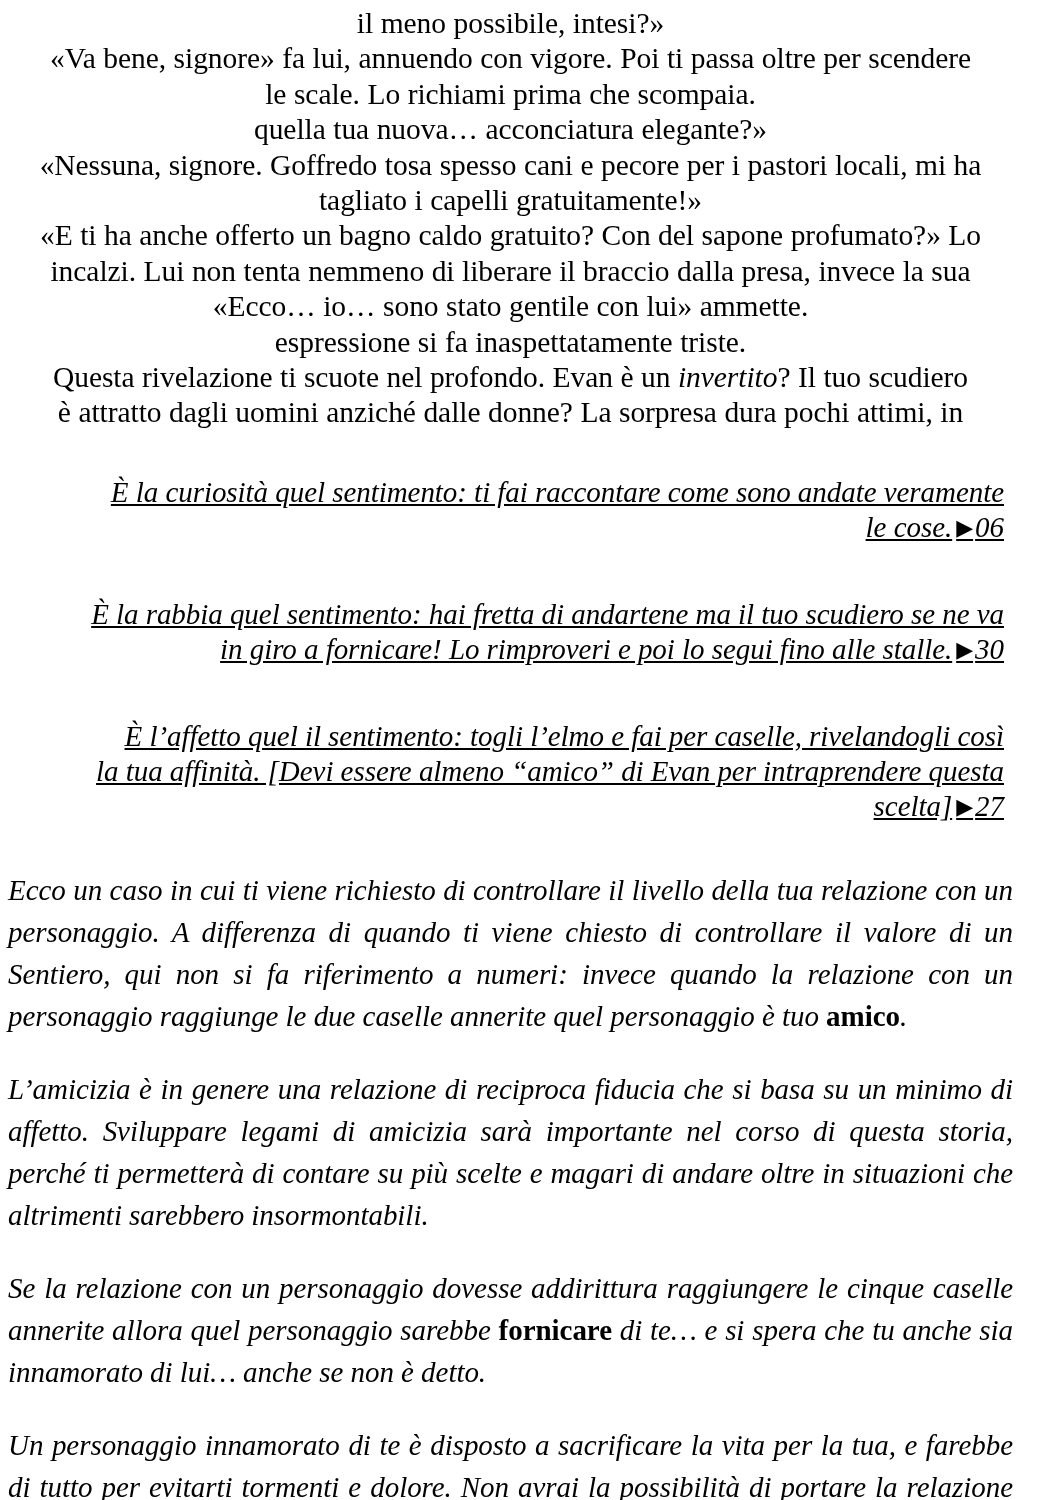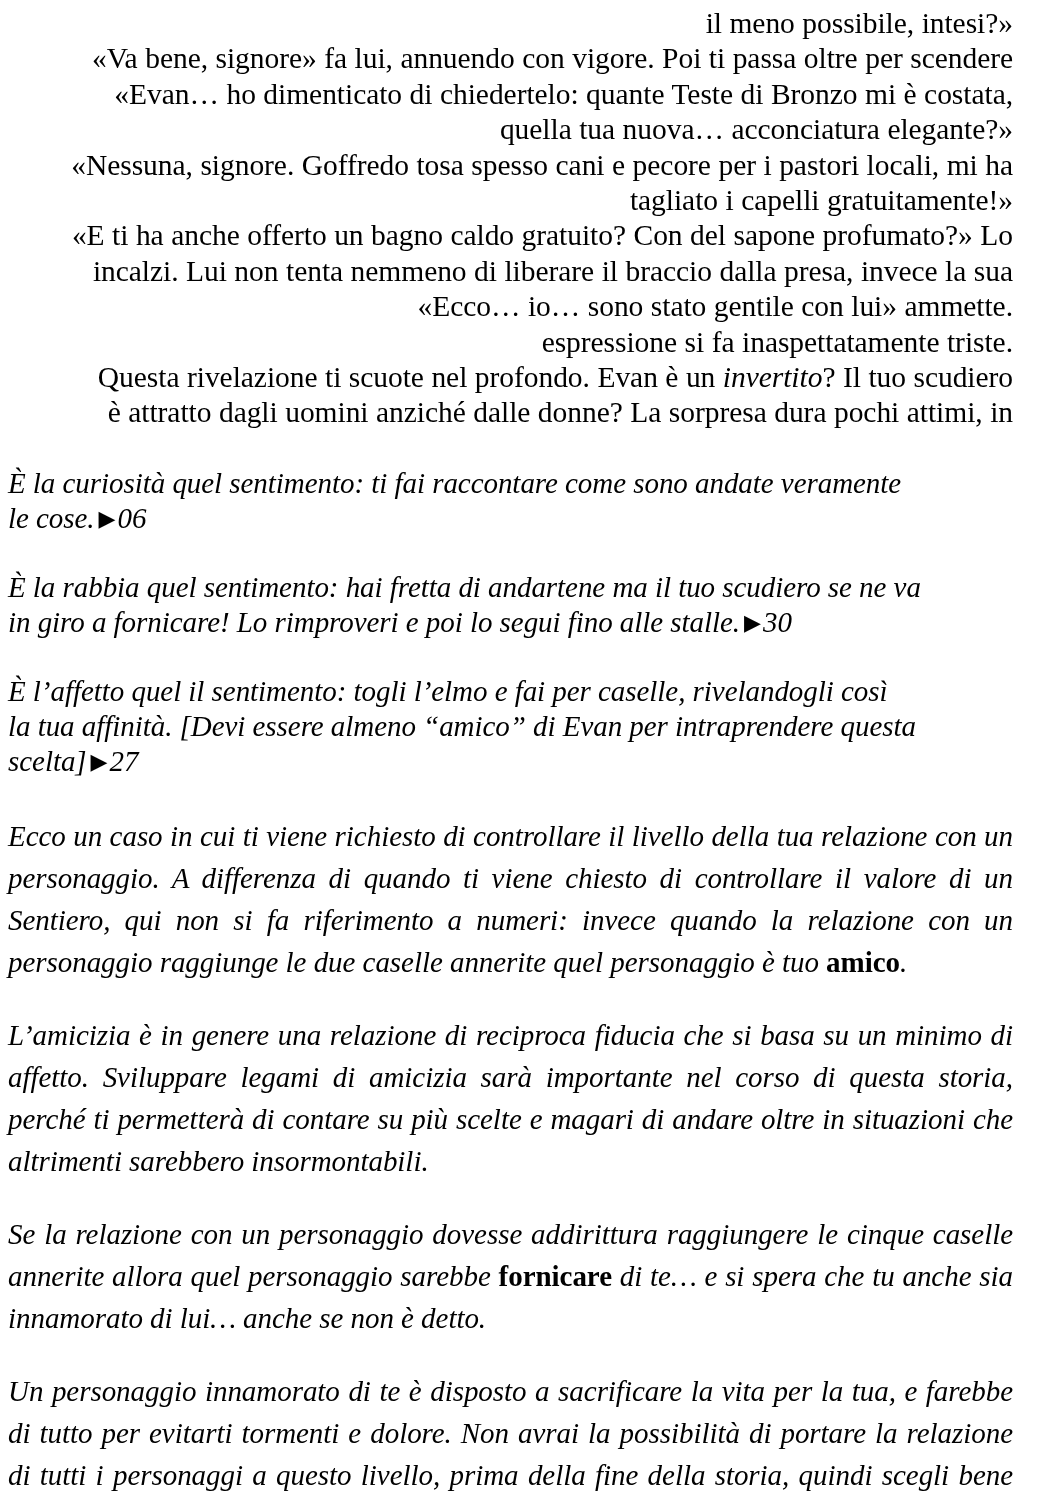--- a/index.html
+++ b/index.html
@@ -28,7 +28,7 @@
   .narrative {
     font-size: 29.5px;
     line-height: 35.4px;
-    text-align: right;
+    text-align: center;
     margin: 0;
     letter-spacing: -0.05px;
     word-spacing: 0.2px;

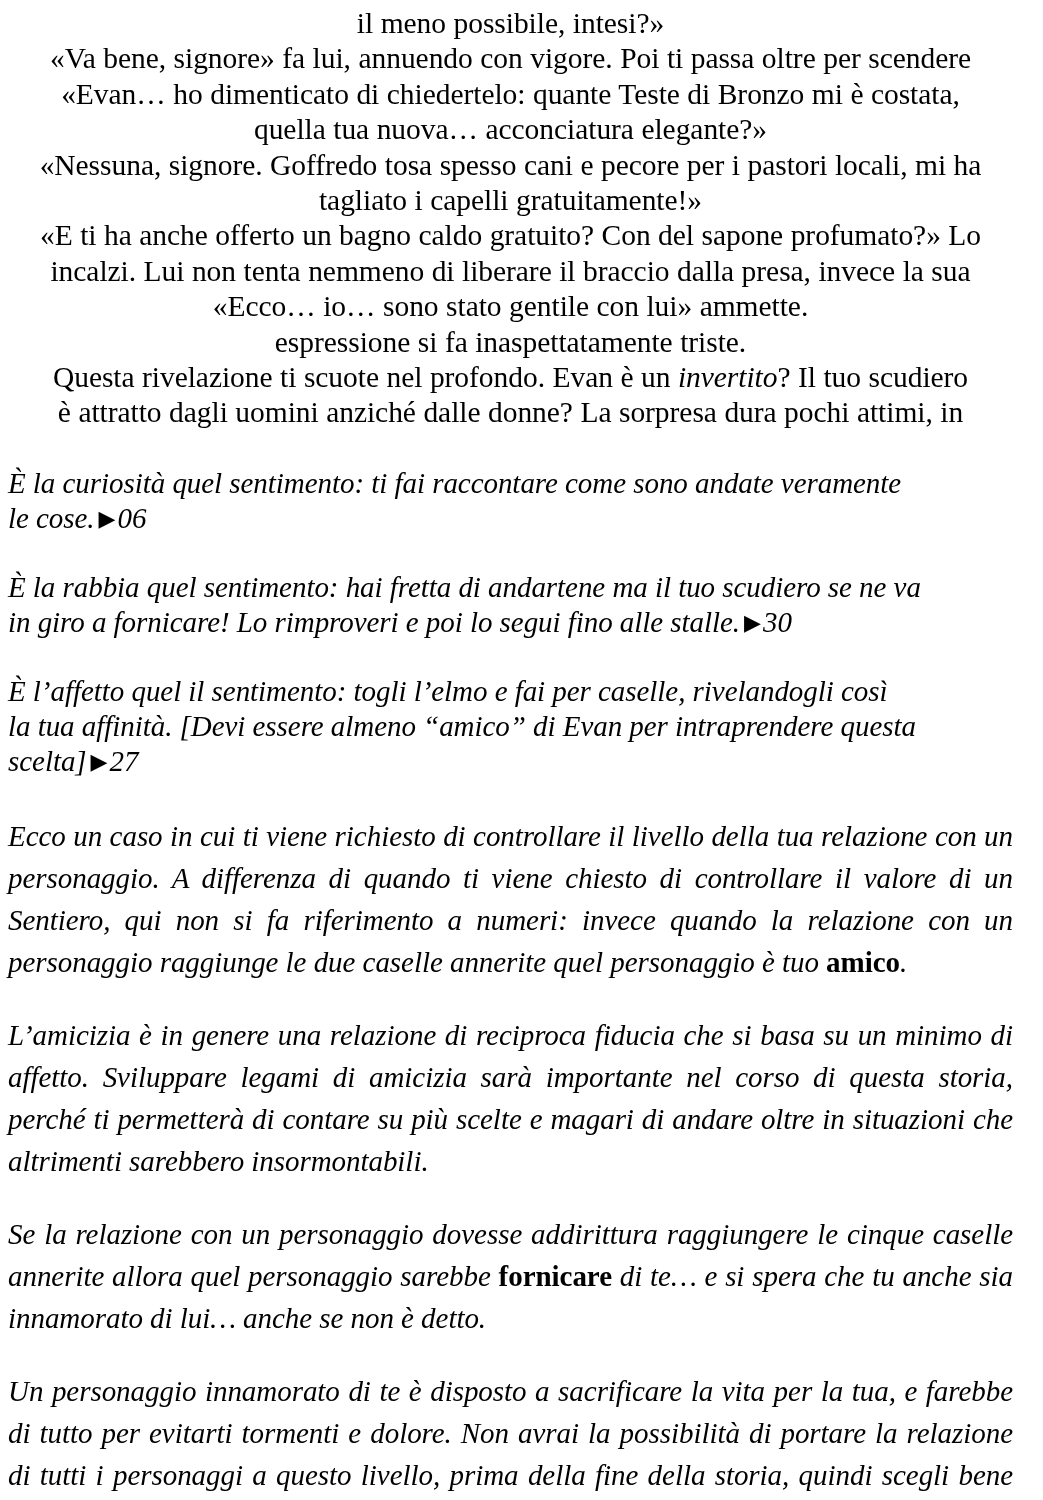--- a/index.html
+++ b/index.html
@@ -86,6 +86,7 @@
   <div class="narrative">
     <span class="forced">il meno possibile, intesi?»</span>
     <span class="forced">«Va bene, signore» fa lui, annuendo con vigore. Poi ti passa oltre per scendere</span>
+    <span class="forced">le scale. Lo richiami prima che scompaia.</span>
     <span class="forced">«Evan… ho dimenticato di chiedertelo: quante Teste di Bronzo mi è costata,</span>
     <span class="forced">quella tua nuova… acconciatura elegante?»</span>
     <span class="forced">«Nessuna, signore. Goffredo tosa spesso cani e pecore per i pastori locali, mi ha</span>

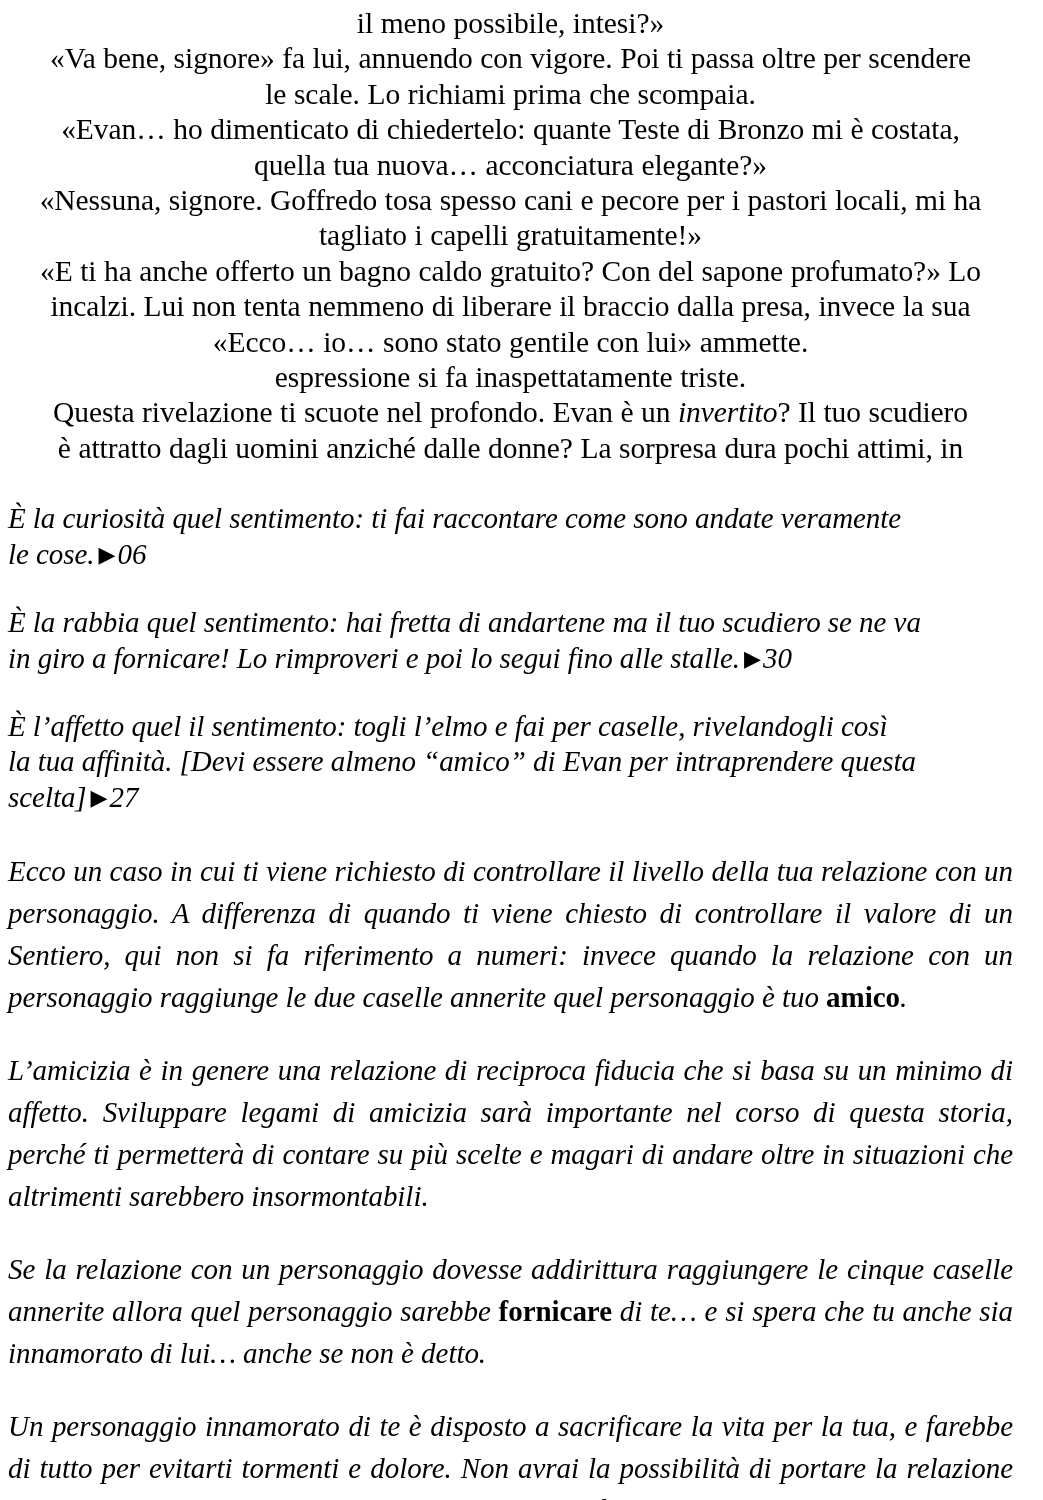--- a/index.html
+++ b/index.html
@@ -87,7 +87,6 @@
     <span class="forced">il meno possibile, intesi?»</span>
     <span class="forced">«Va bene, signore» fa lui, annuendo con vigore. Poi ti passa oltre per scendere</span>
     <span class="forced">le scale. Lo richiami prima che scompaia.</span>
-    <span class="forced">«Evan… ho dimenticato di chiedertelo: quante Teste di Bronzo mi è costata,</span>
     <span class="forced">quella tua nuova… acconciatura elegante?»</span>
     <span class="forced">«Nessuna, signore. Goffredo tosa spesso cani e pecore per i pastori locali, mi ha</span>
     <span class="forced">tagliato i capelli gratuitamente!»</span>

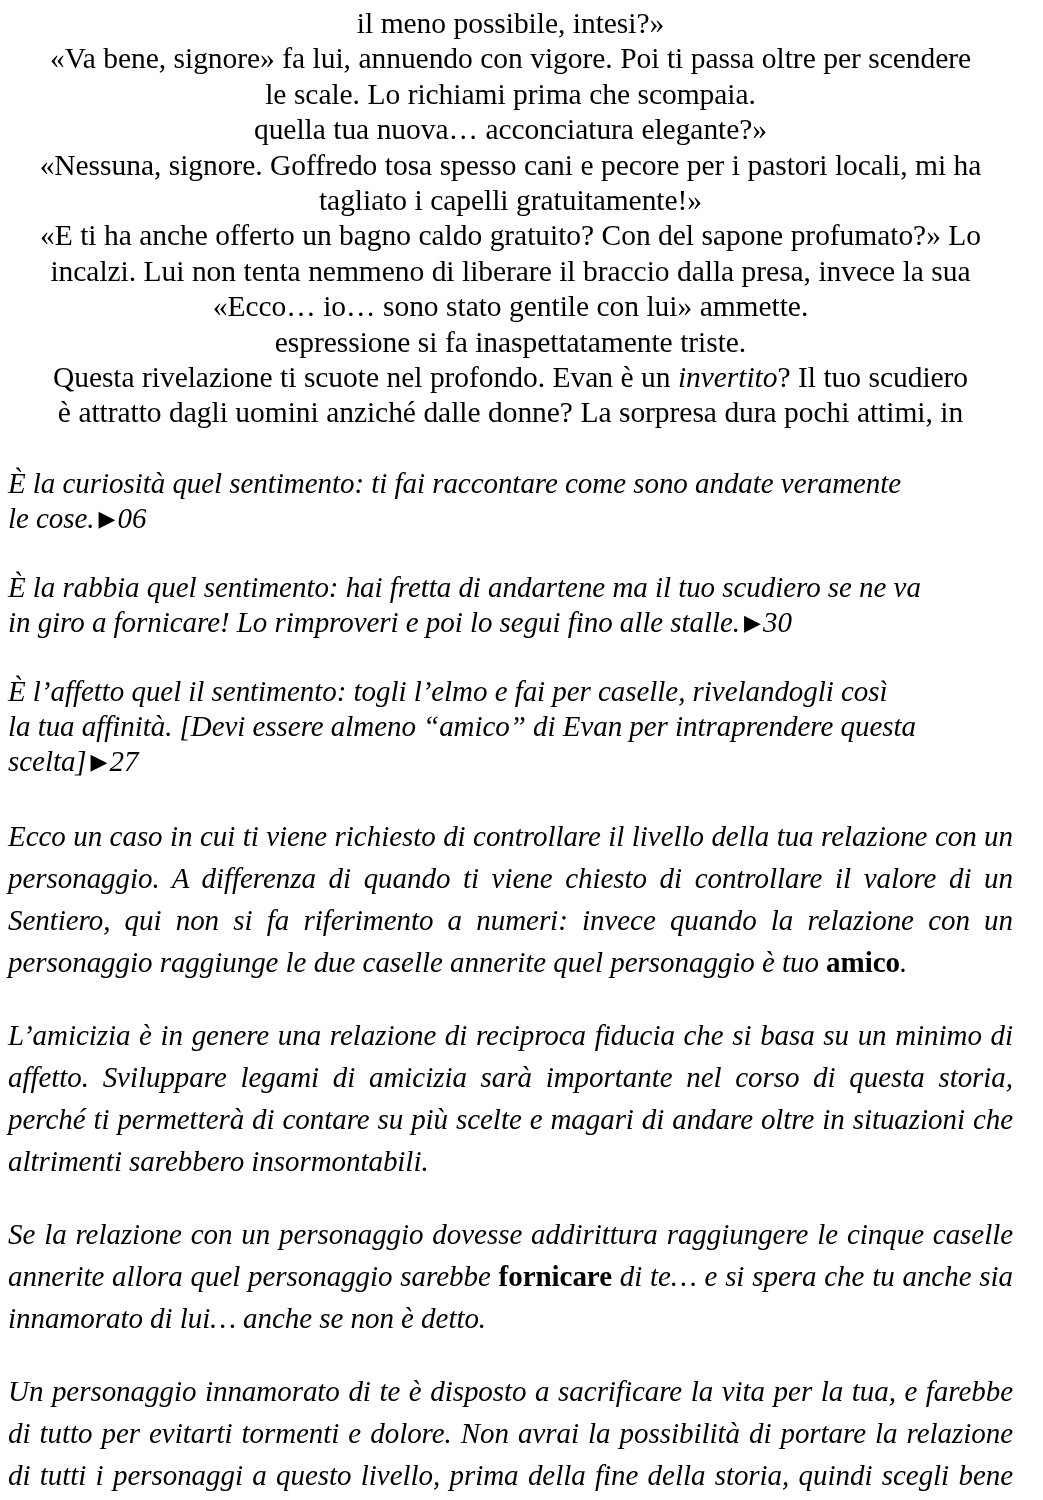--- a/index.html
+++ b/index.html
@@ -39,9 +39,10 @@
     font-style: italic;
     font-size: 29px;
     line-height: 35.4px;
-    text-align: left;
-    margin: 0;
+    text-align: right;
+    margin: 9px;
     letter-spacing: -0.05px;
+    text-decoration: underline;
   }
 
   

